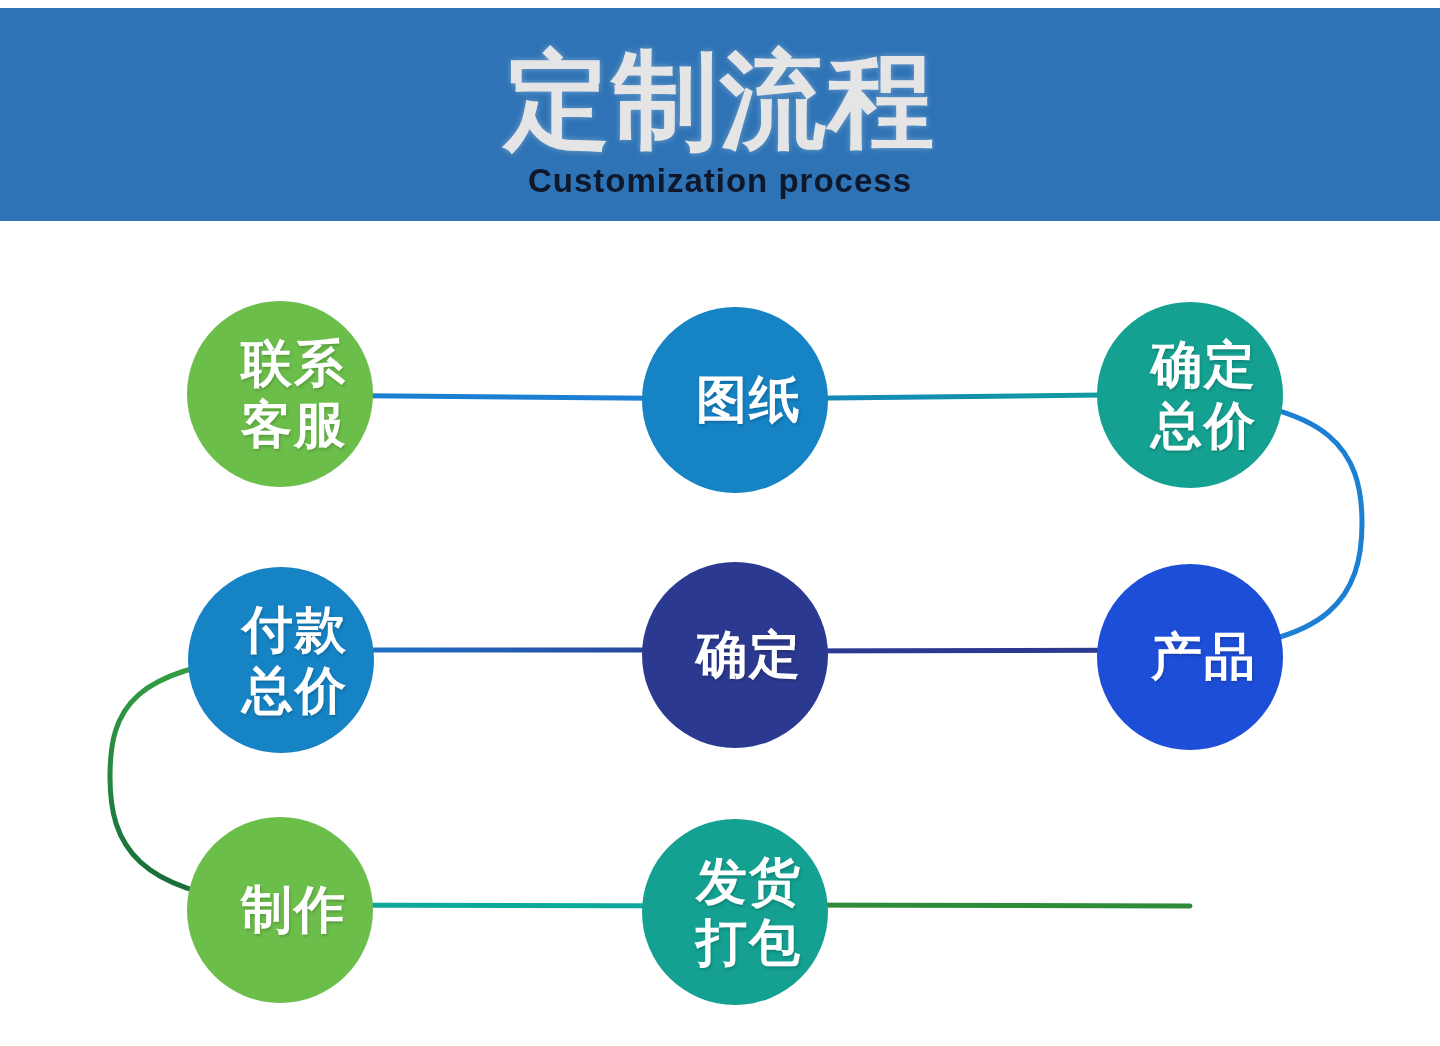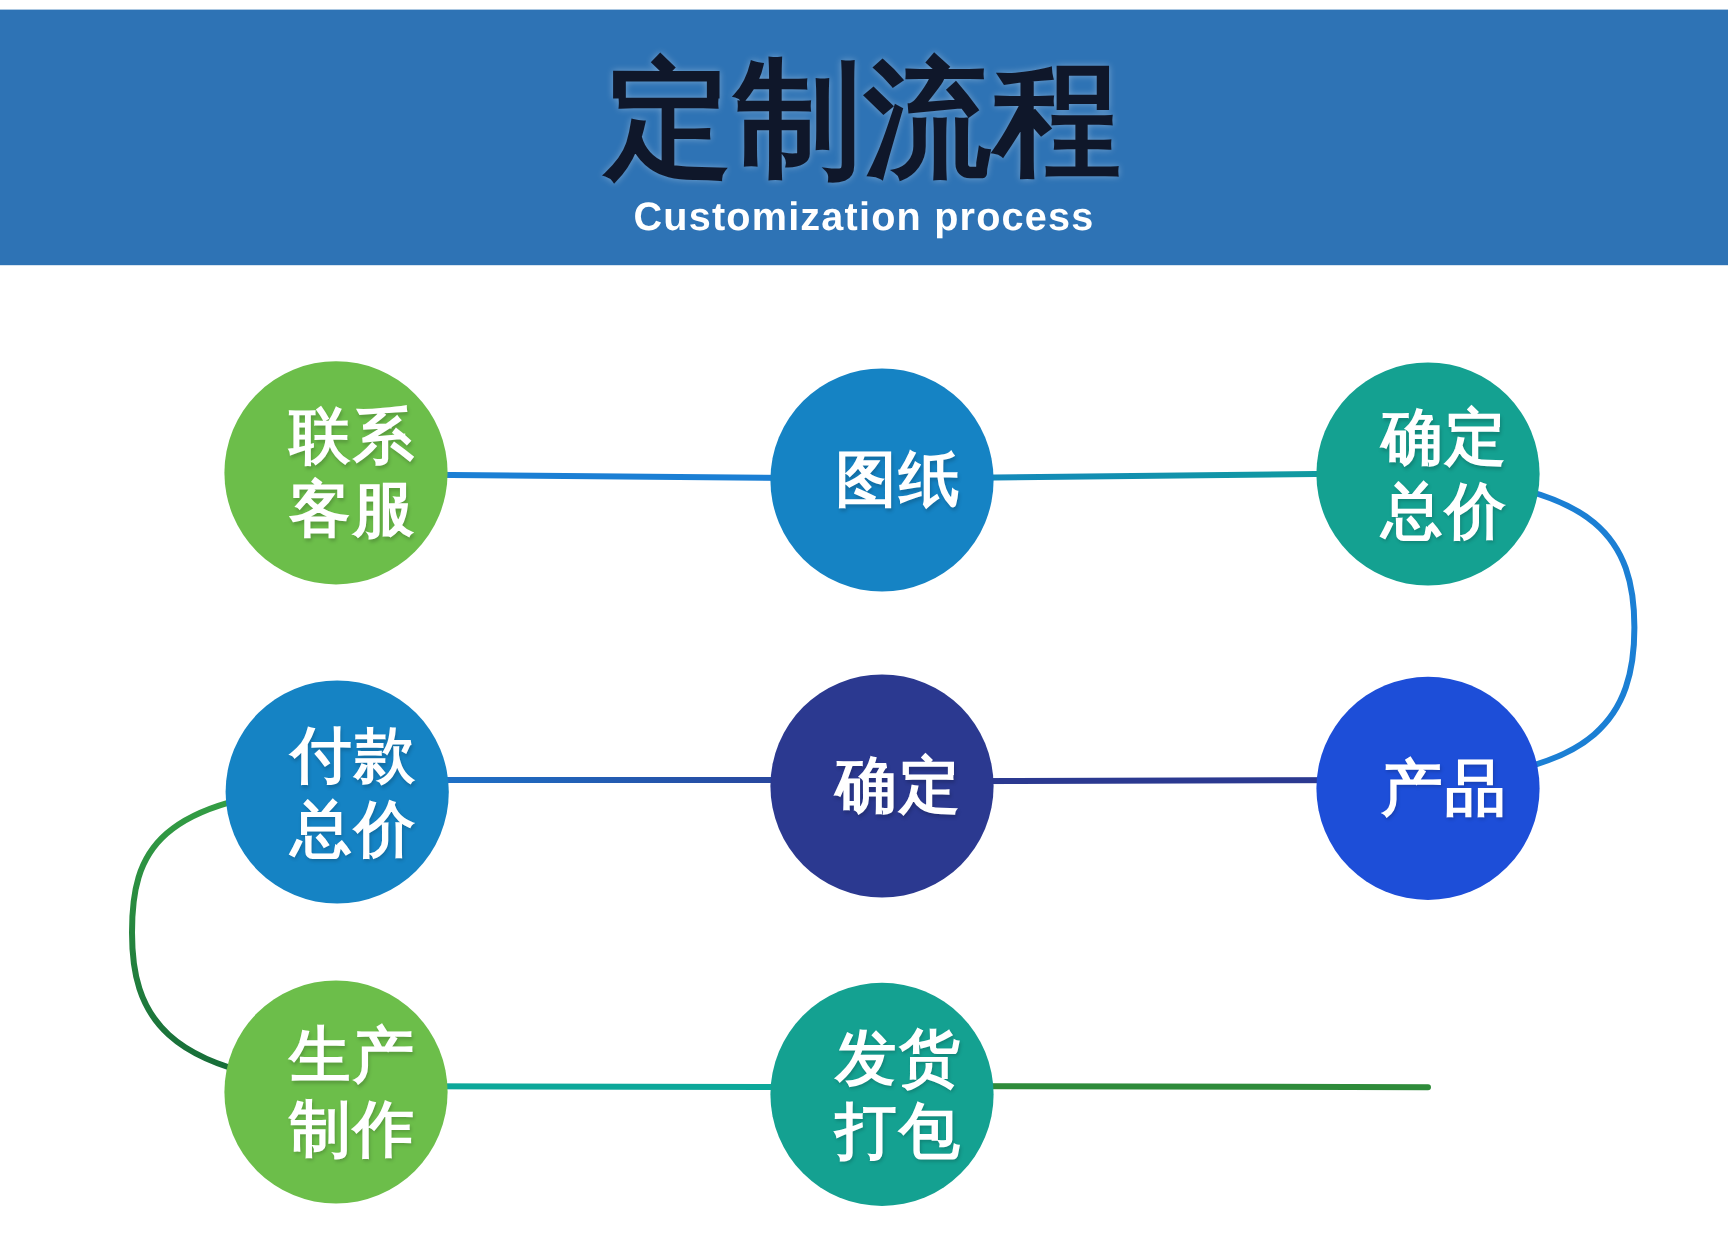--- a/index.html
+++ b/index.html
@@ -30,7 +30,7 @@
     justify-content: center;
   }
   .banner .title {
-    color: #0f172a;
+    color: #e5e5e5;
     font-size: 106px;
     line-height: 1.05;
     font-weight: 800;

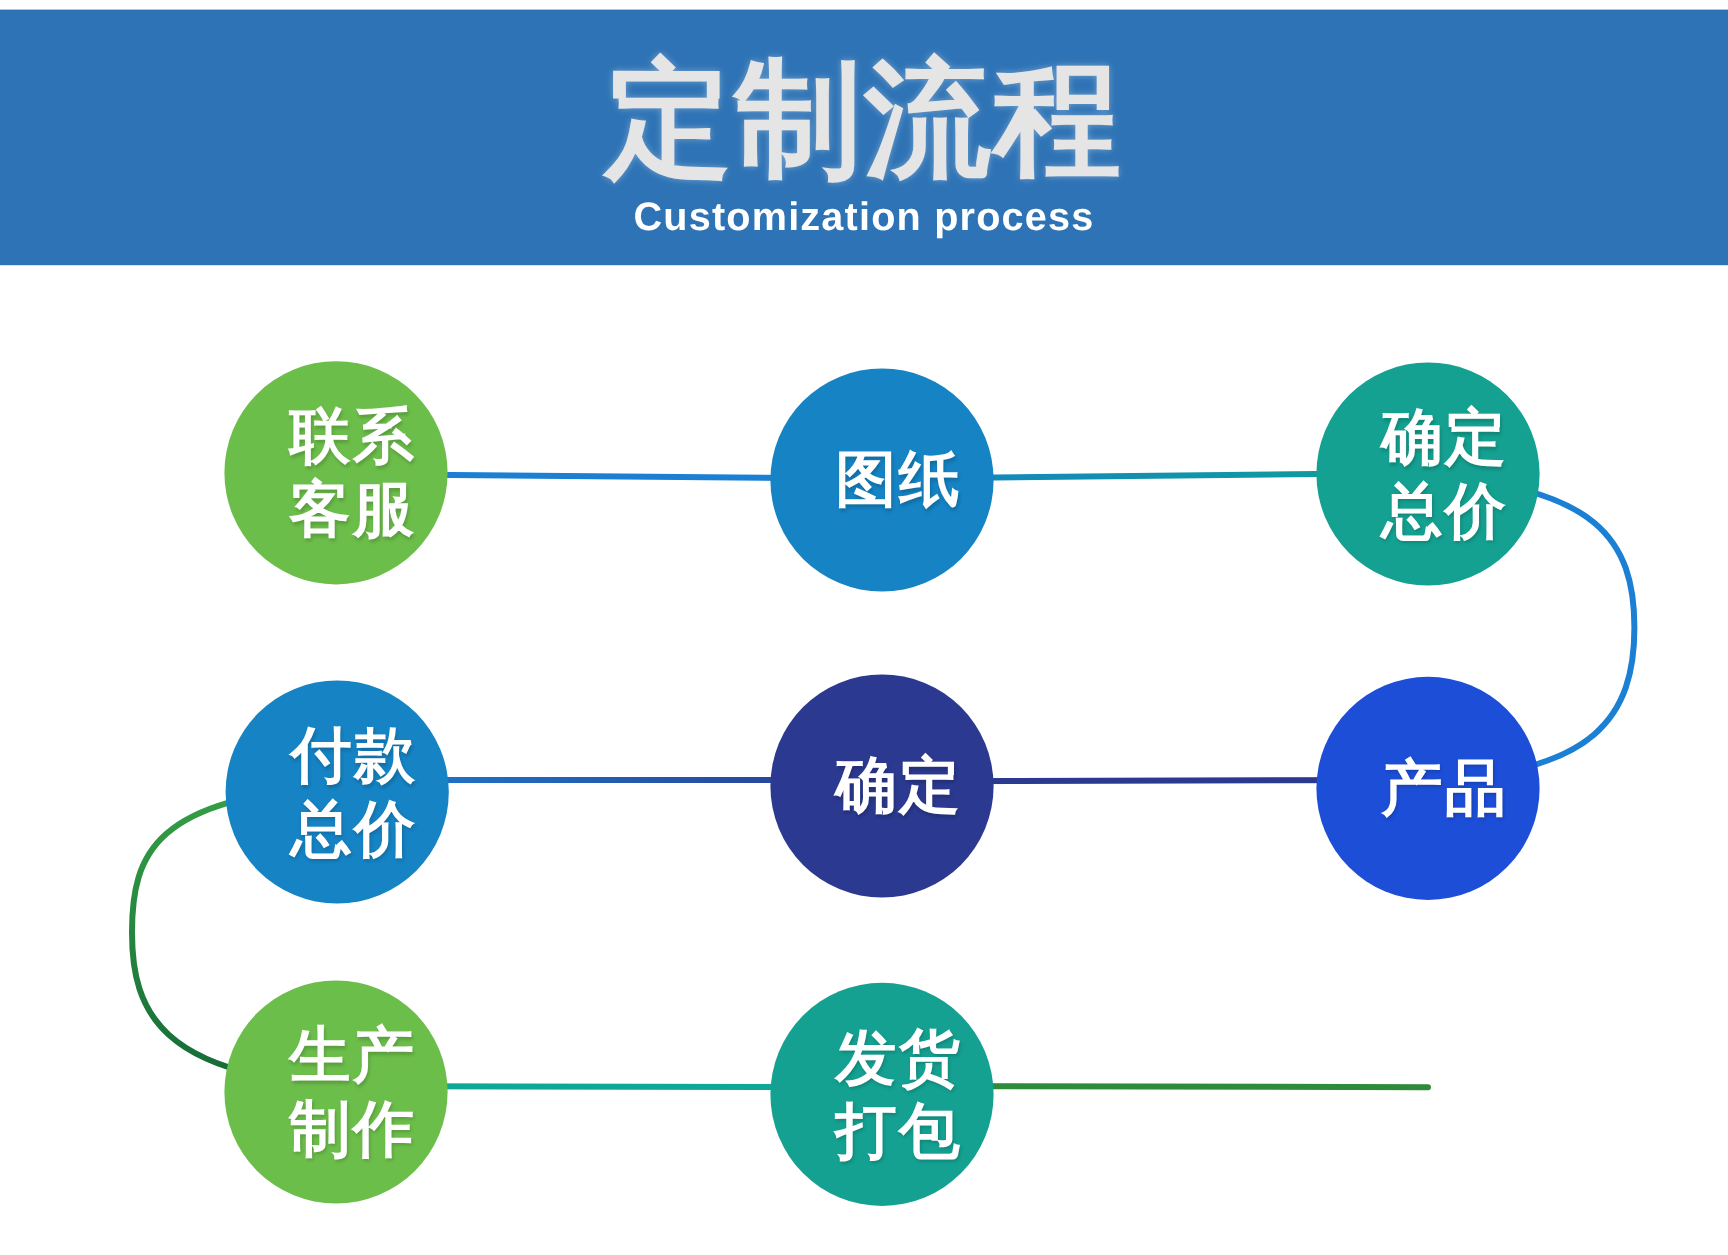--- a/index.html
+++ b/index.html
@@ -39,7 +39,7 @@
     margin-top: 16px;
   }
   .banner .subtitle {
-    color: #ffffff;
+    color: #0f172a;
     font-size: 33px;
     font-weight: 700;
     letter-spacing: 1px;

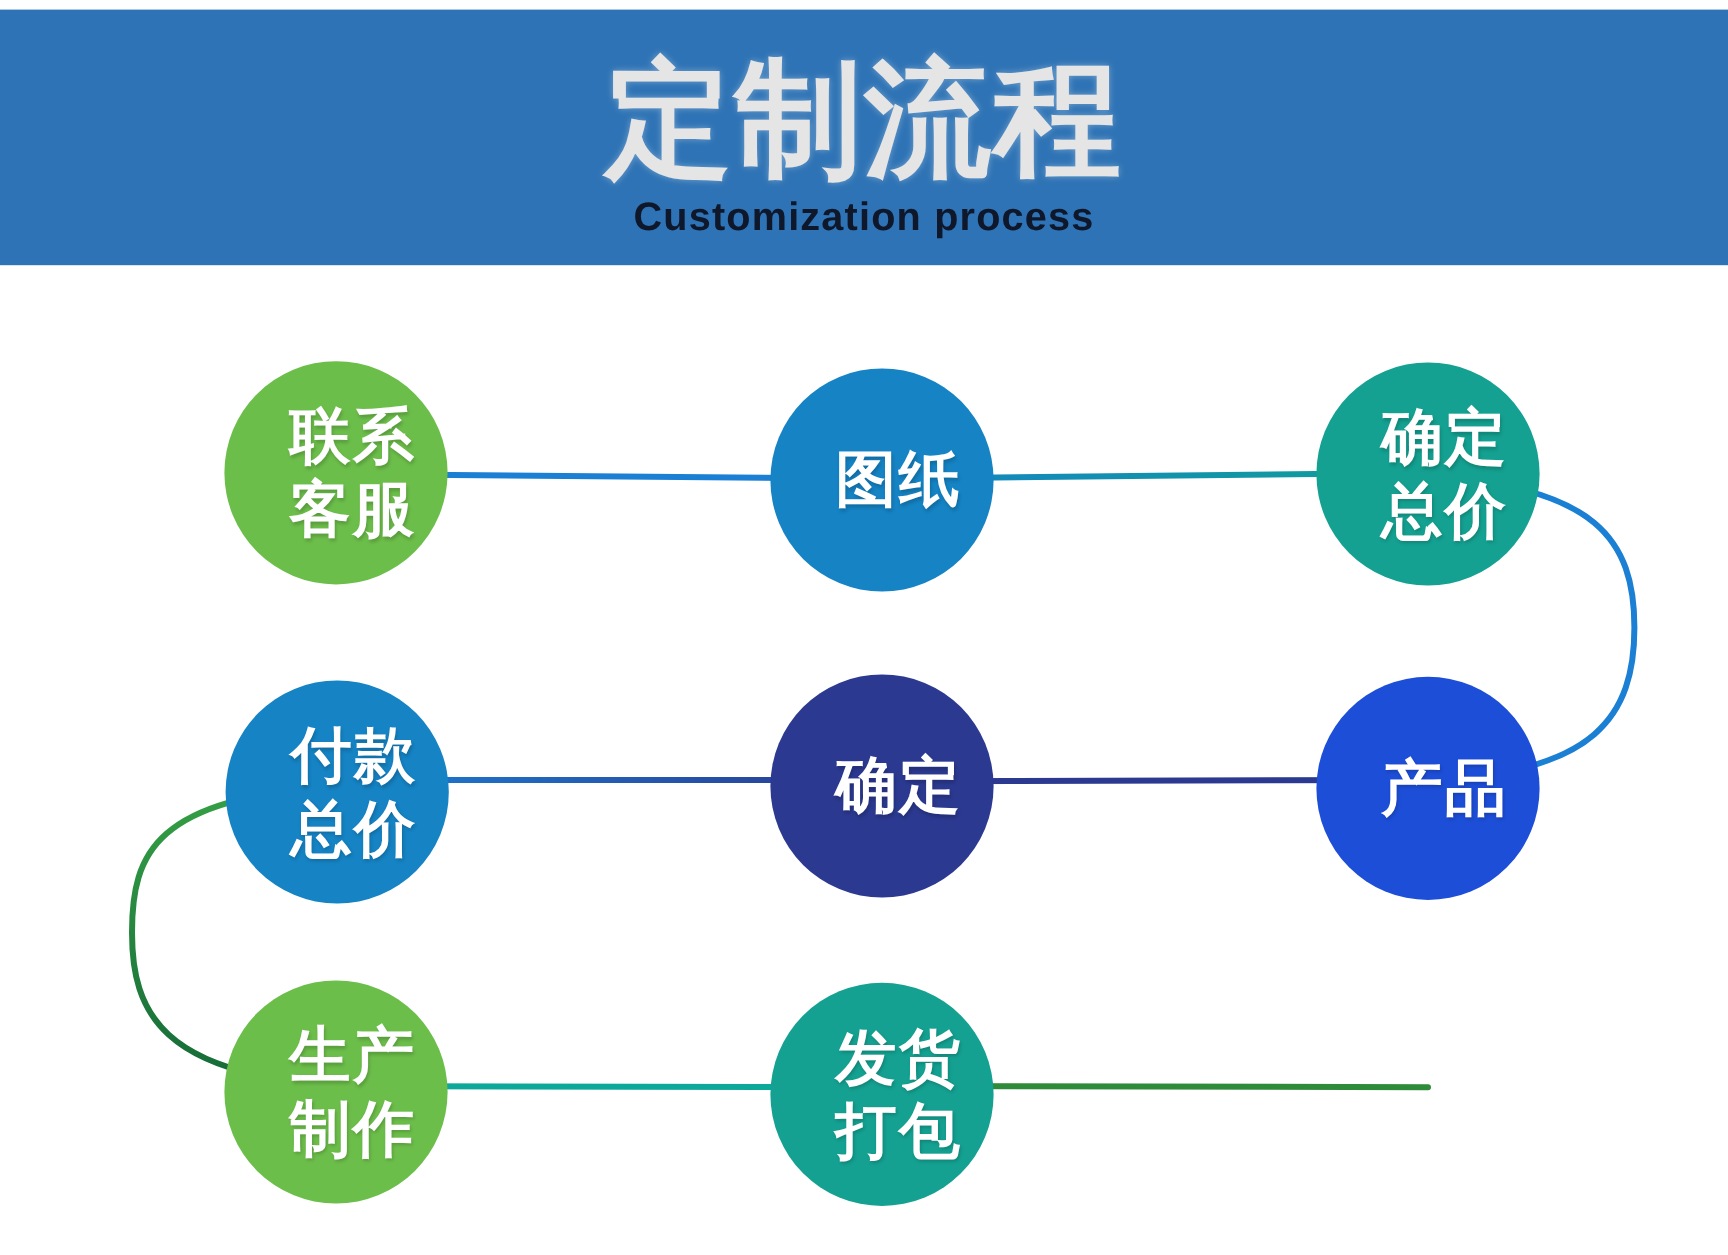--- a/index.html
+++ b/index.html
@@ -144,7 +144,6 @@
     </div>
 
     <div class="circle" style="left: 187px; top: 817px; background-color: rgb(108, 190, 74);">
-      <span class="l">生产</span>
       <span class="l">制作</span>
     </div>
     <div class="circle" style="left: 642px; top: 819px; background-color: rgb(20, 161, 145);">

